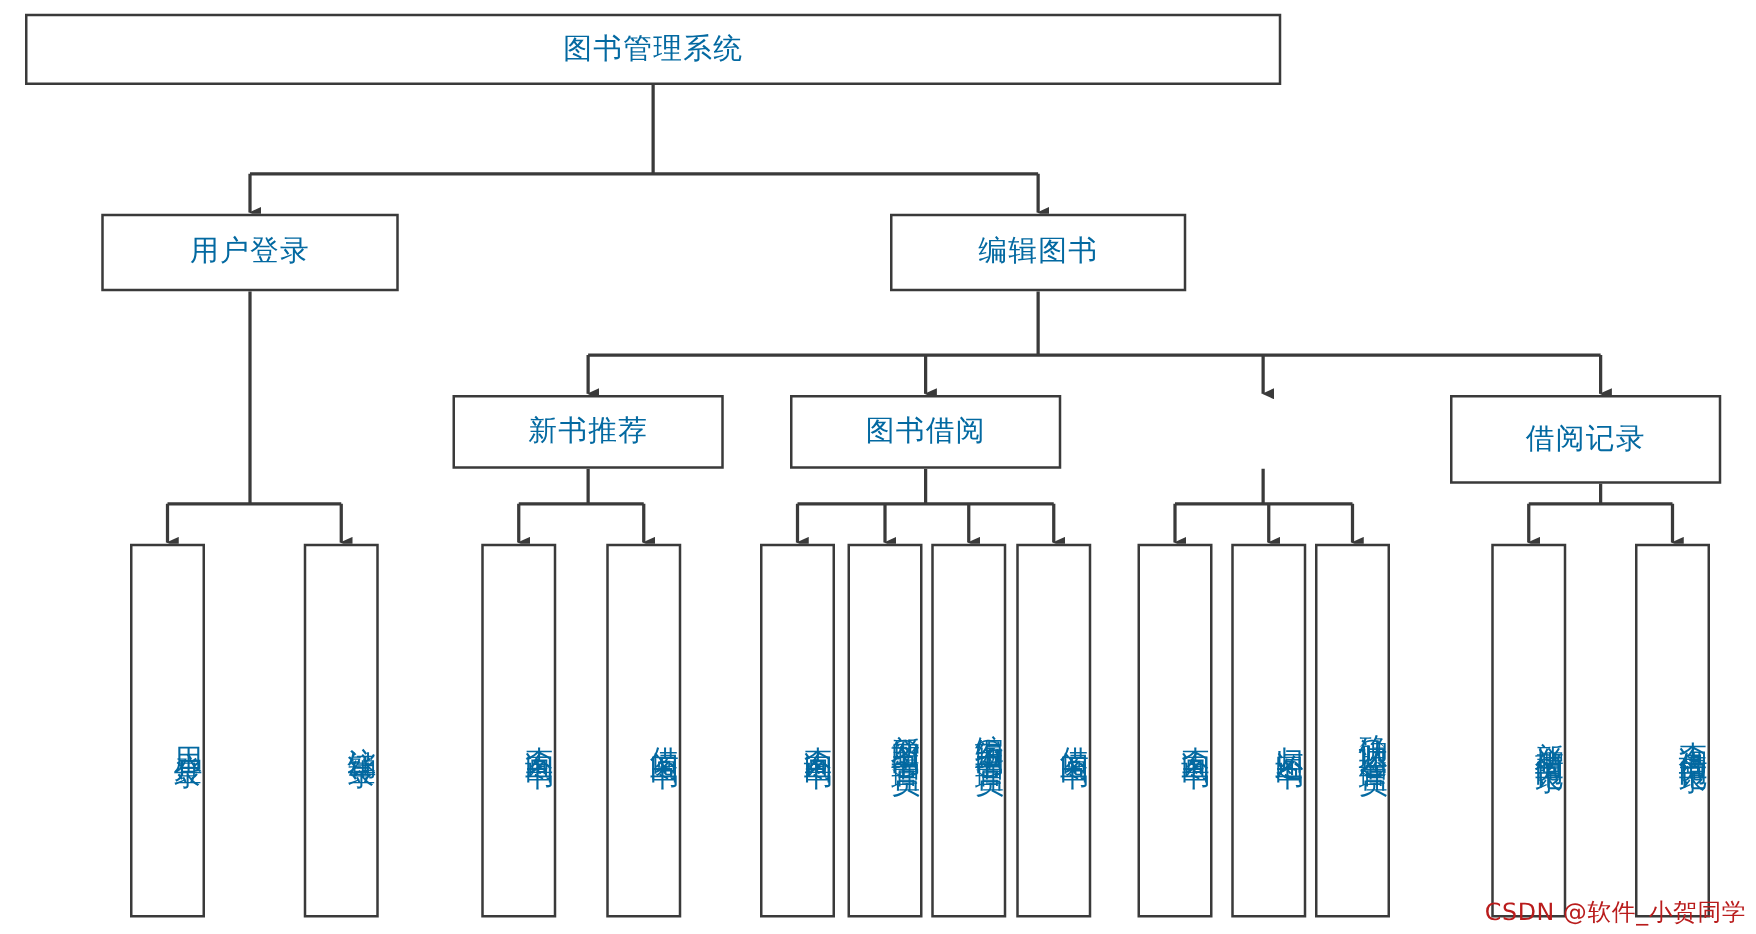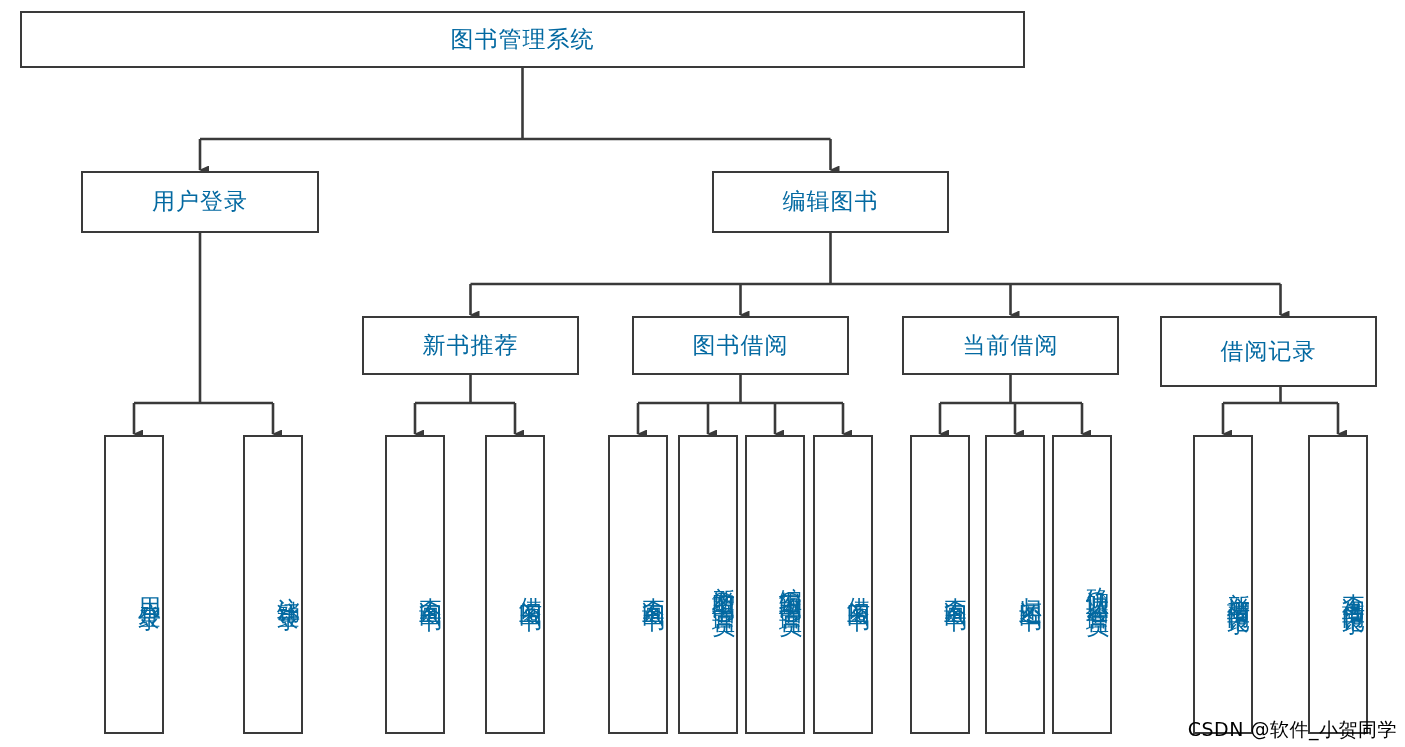--- a/index.html
+++ b/index.html
@@ -133,9 +133,6 @@
   <div class="node horiz" style="left: 632px; top: 316px; width: 217px; height: 59px; align-items: center;">
     <span>图书借阅</span>
   </div>
-  <div class="node horiz" style="left: 902px; top: 316px; width: 217px; height: 59px;">
-    <span>当前借阅</span>
-  </div>
   <div class="node horiz" style="left: 1160px; top: 316px; width: 217px; height: 71px;">
     <span>借阅记录</span>
   </div>

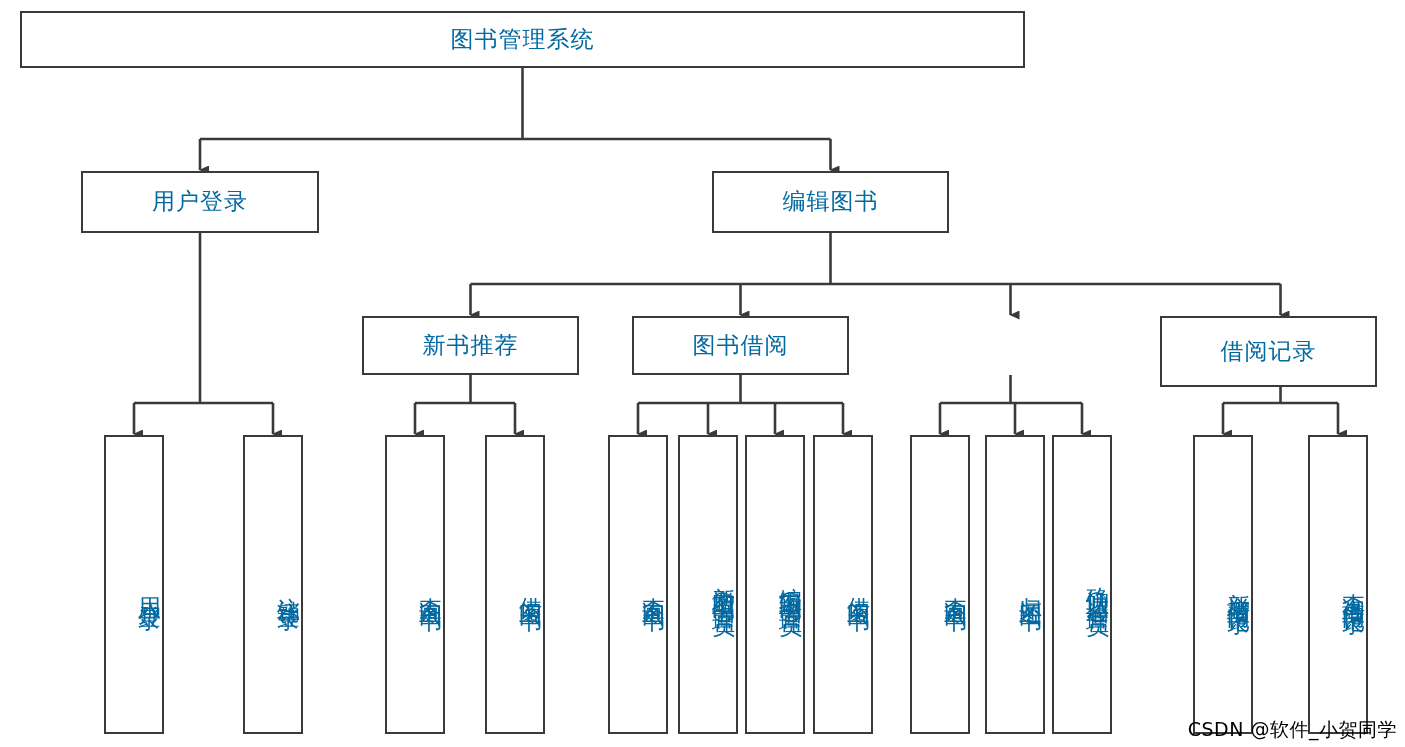--- a/index.html
+++ b/index.html
@@ -177,7 +177,7 @@
     <span class="vlabel">查询借阅记录</span>
   </div>
 
-  <div class="watermark" style="color: #000000; margin-top: 20px;">CSDN @软件_小贺同学</div>
+  <div class="watermark" style="color: #b91c1c; margin-top: 20px;">CSDN @软件_小贺同学</div>
 
 </div>
 

